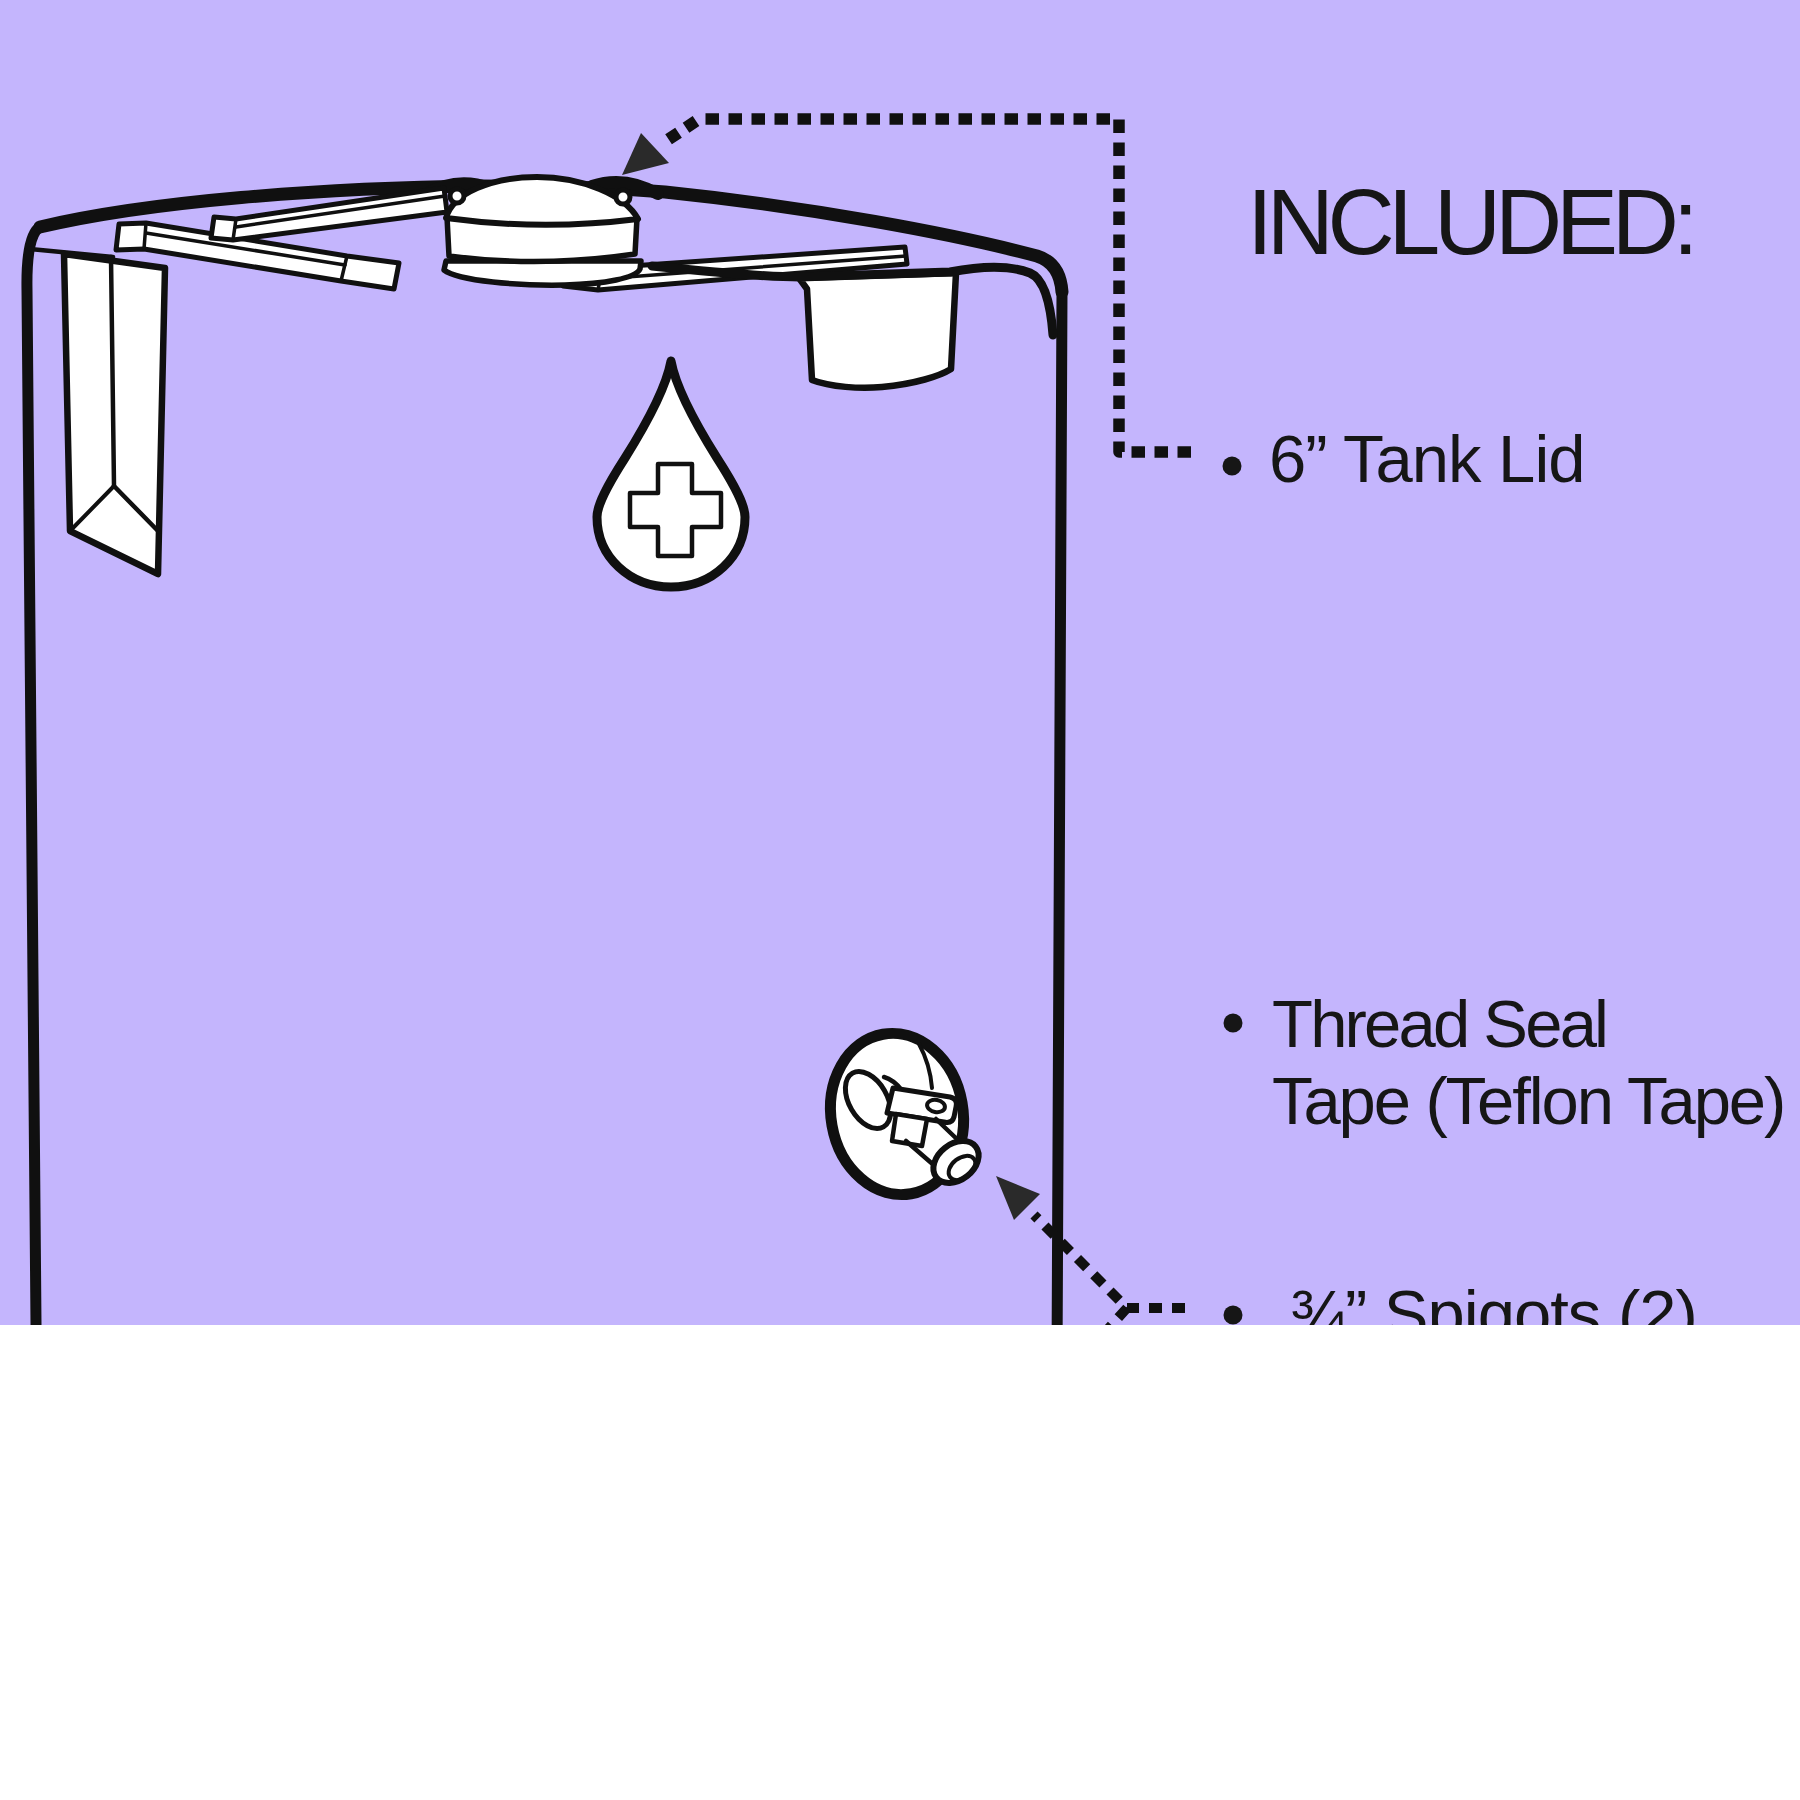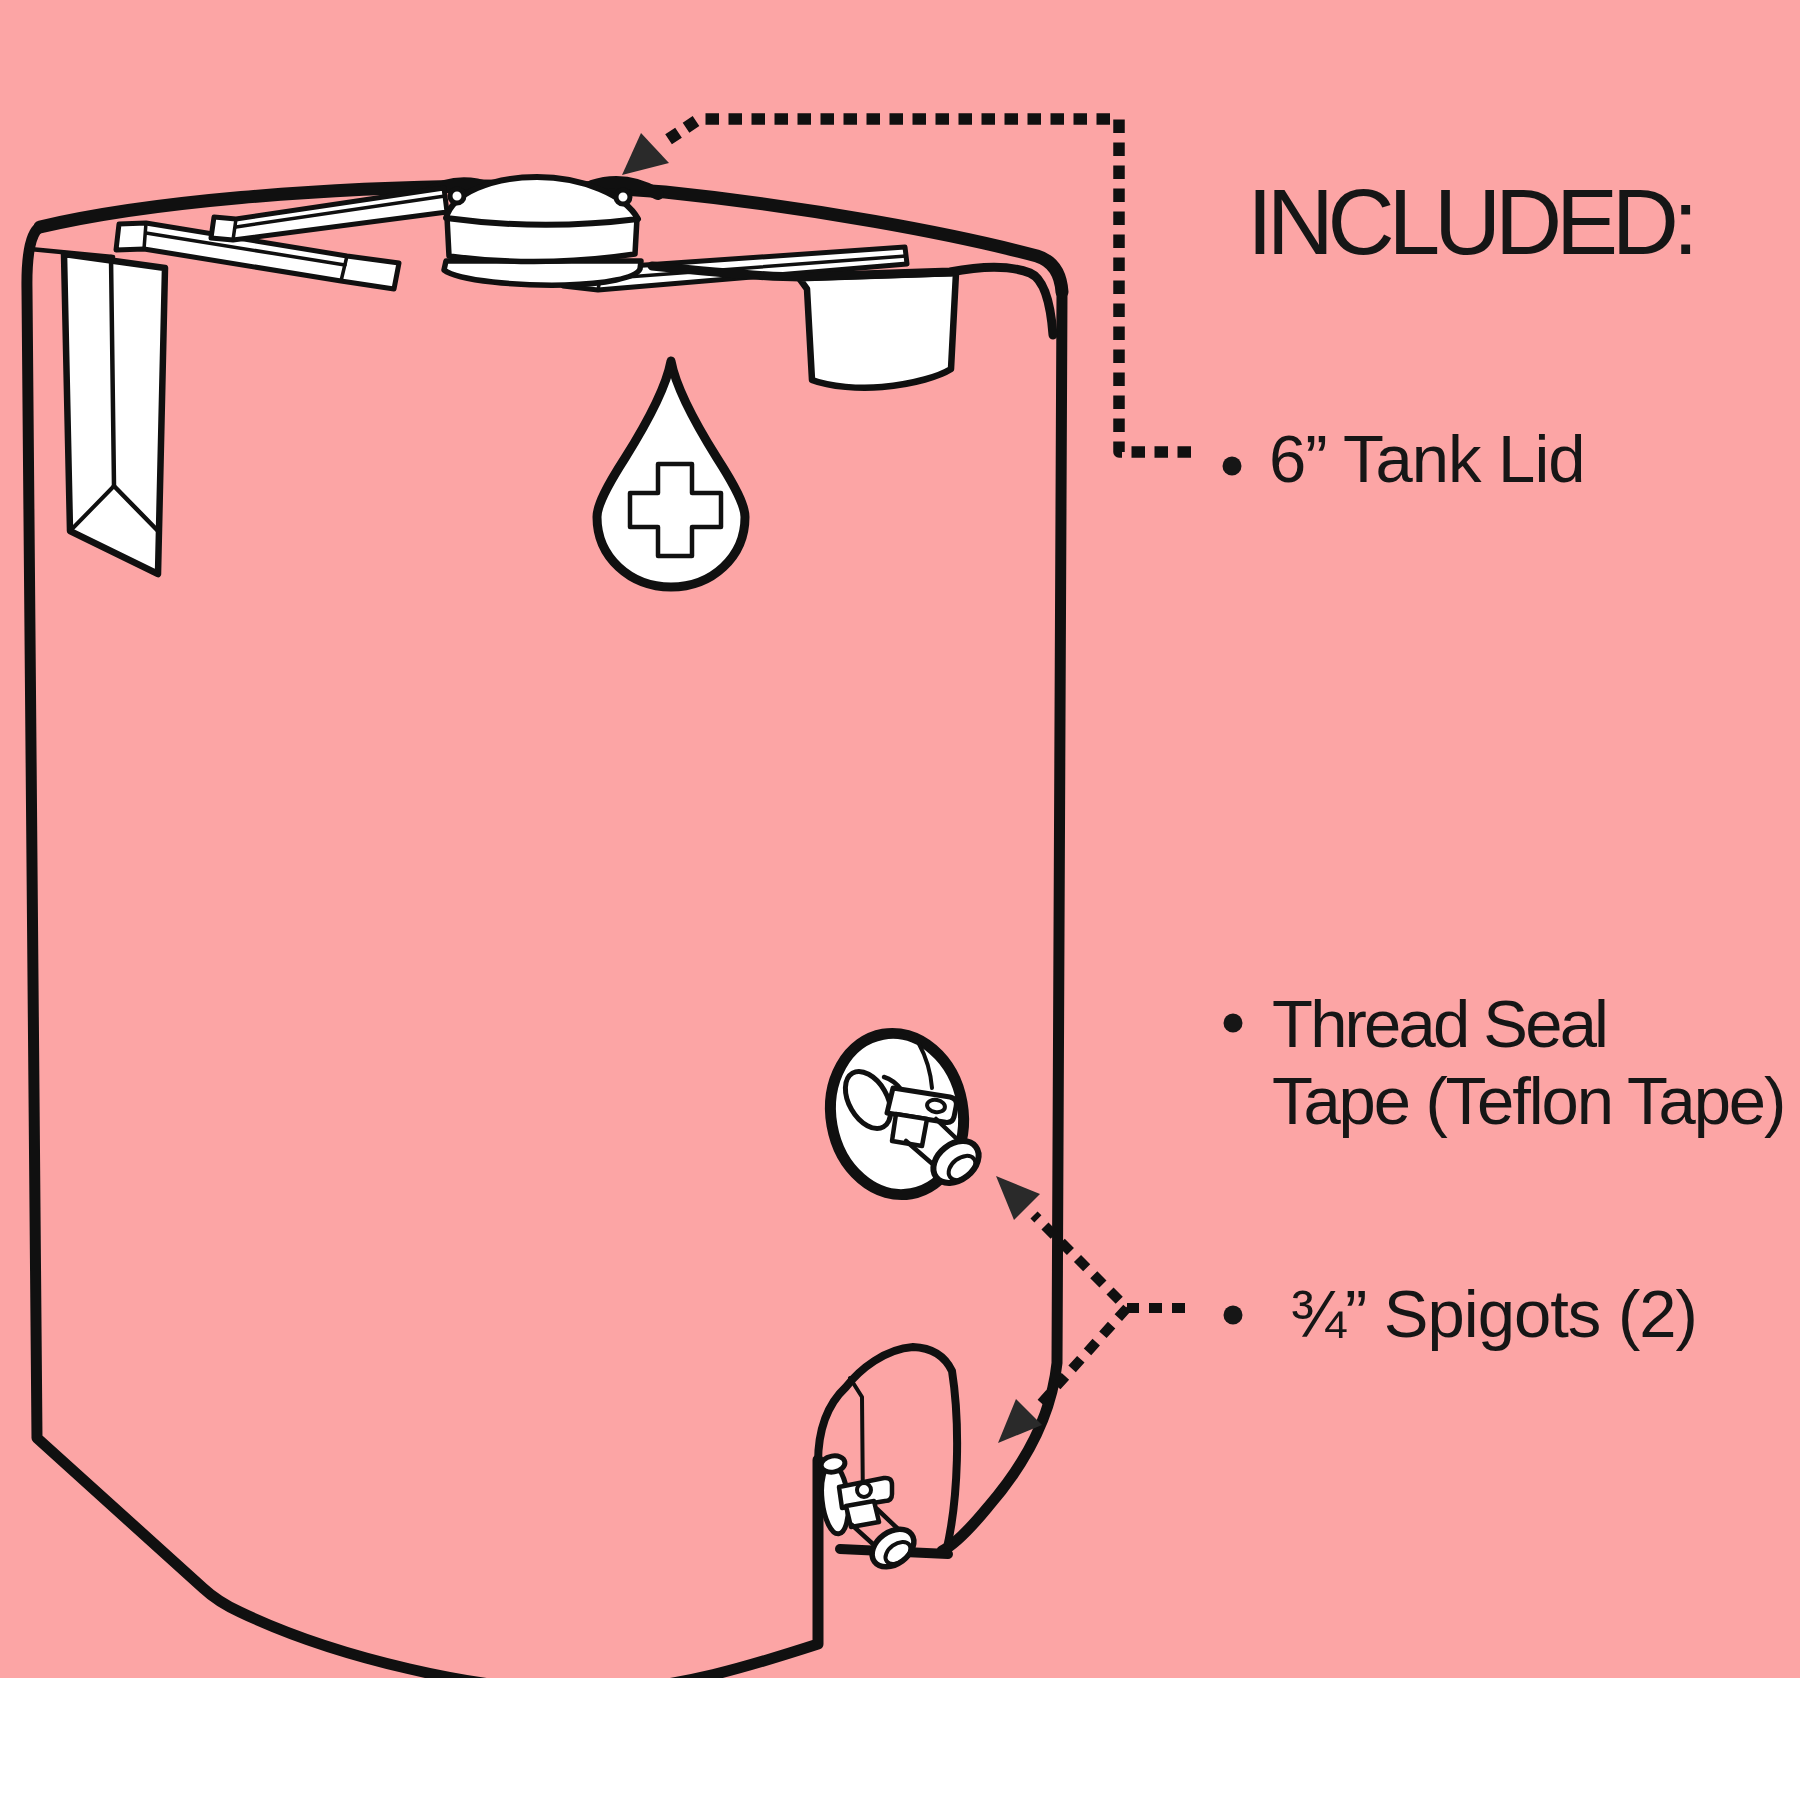--- a/index.html
+++ b/index.html
@@ -3,7 +3,7 @@
 <meta charset="utf-8">
 <style>
   html,body{margin:0;padding:0;background:#fff;}
-  #page{position:relative;width:1800px;height:1678px;background:#fca5a5;overflow:hidden;}
+  #page{position:relative;width:1800px;height:1325px;background:#c4b5fd;overflow:hidden;}
   svg{position:absolute;left:0;top:0;}
   text{font-family:"Liberation Sans",sans-serif;fill:#161616;}
 </style>

